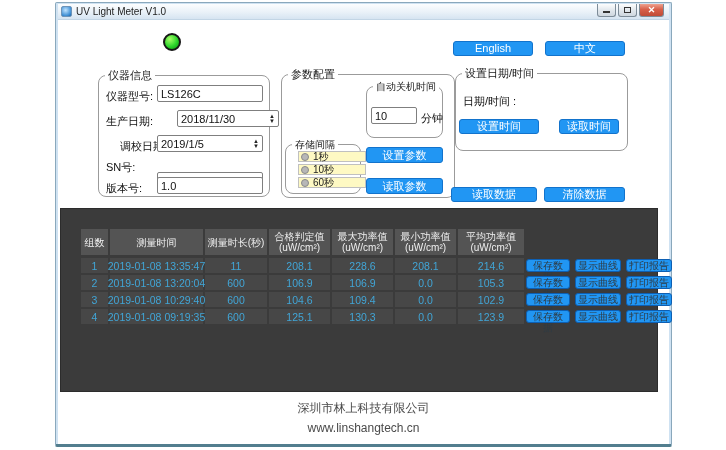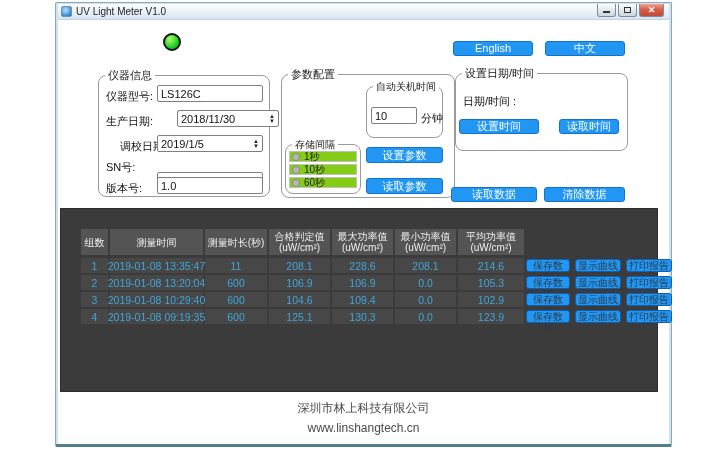--- a/index.html
+++ b/index.html
@@ -57,7 +57,7 @@
          background:radial-gradient(circle at 35% 30%, #a6ff66, #2bd42b 55%, #0b860b); }
 
   
-  .strip { position:absolute; left:3px; width:68px; height:11px; background:#84cc16;
+  .strip { position:absolute; left:12px; width:68px; height:11px; background:#fef9c3;
            border:1px solid #c0c0c0; display:flex; align-items:center; gap:4px; padding:0 2px; }
   .strip-label { font-size:10px; color:#222; white-space:nowrap; }
 

